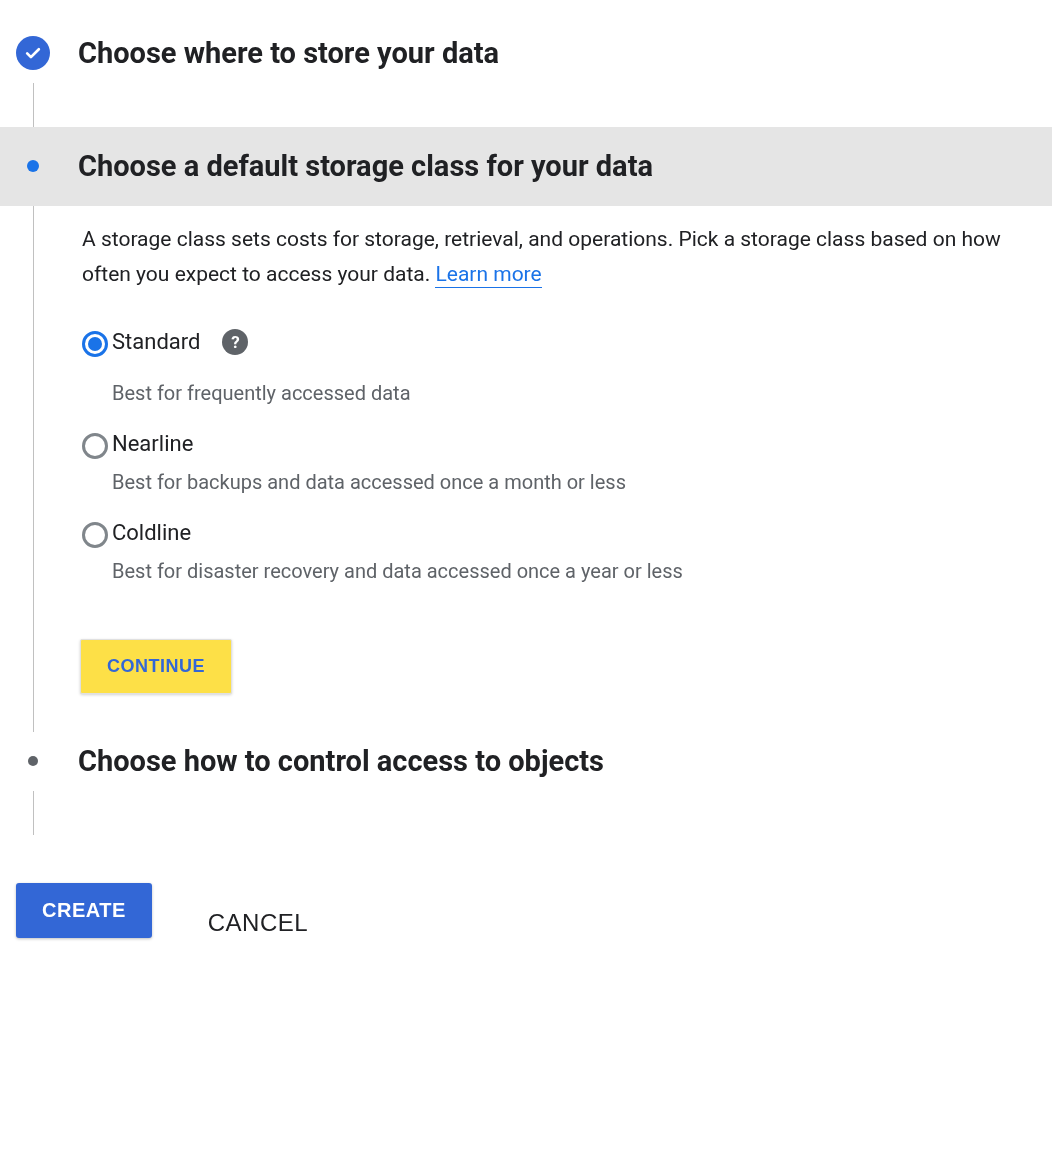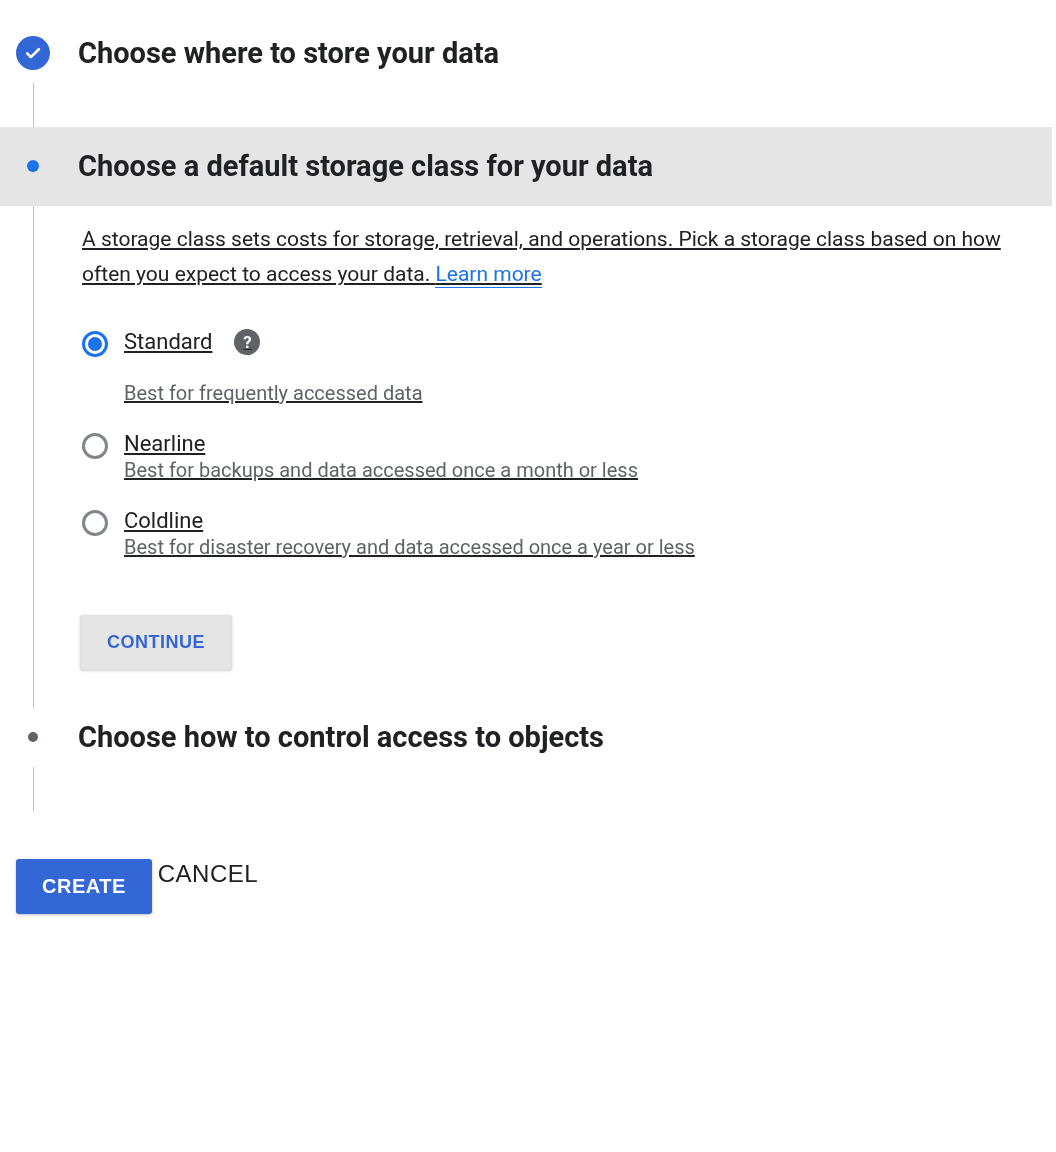--- a/index.html
+++ b/index.html
@@ -74,7 +74,6 @@
     margin-left: 17px;
     border-left: 1px solid #c0c0c0;
     padding: 16px 20px 38px 48px;
-    text-decoration: underline;
   }
   .description {
     font-size: 21px;

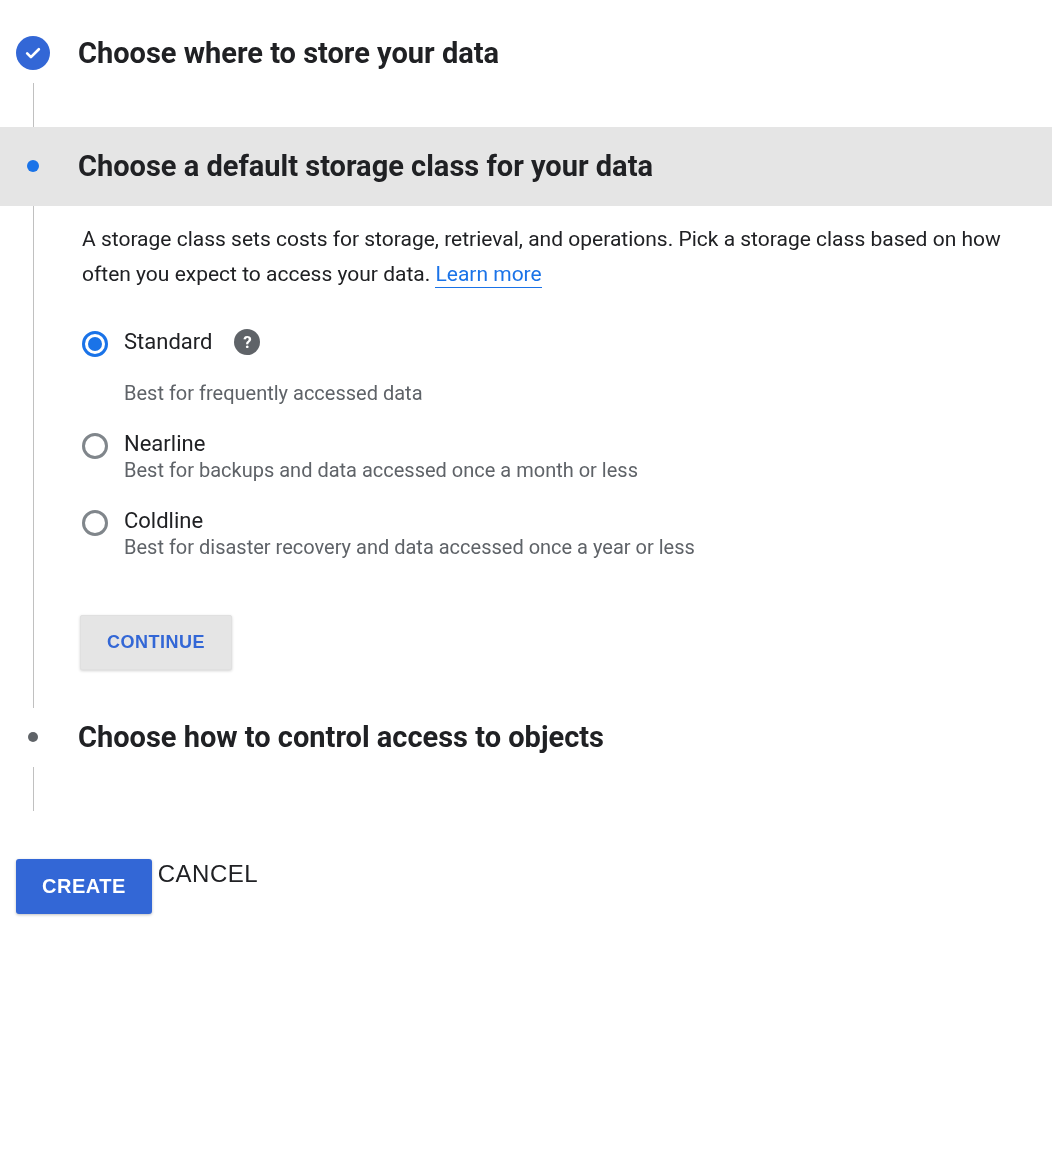--- a/index.html
+++ b/index.html
@@ -91,7 +91,7 @@
   .radio-option {
     display: flex;
     align-items: flex-start;
-    gap: 16px;
+    gap: 4px;
     margin-bottom: 24px;
     cursor: pointer;
   }

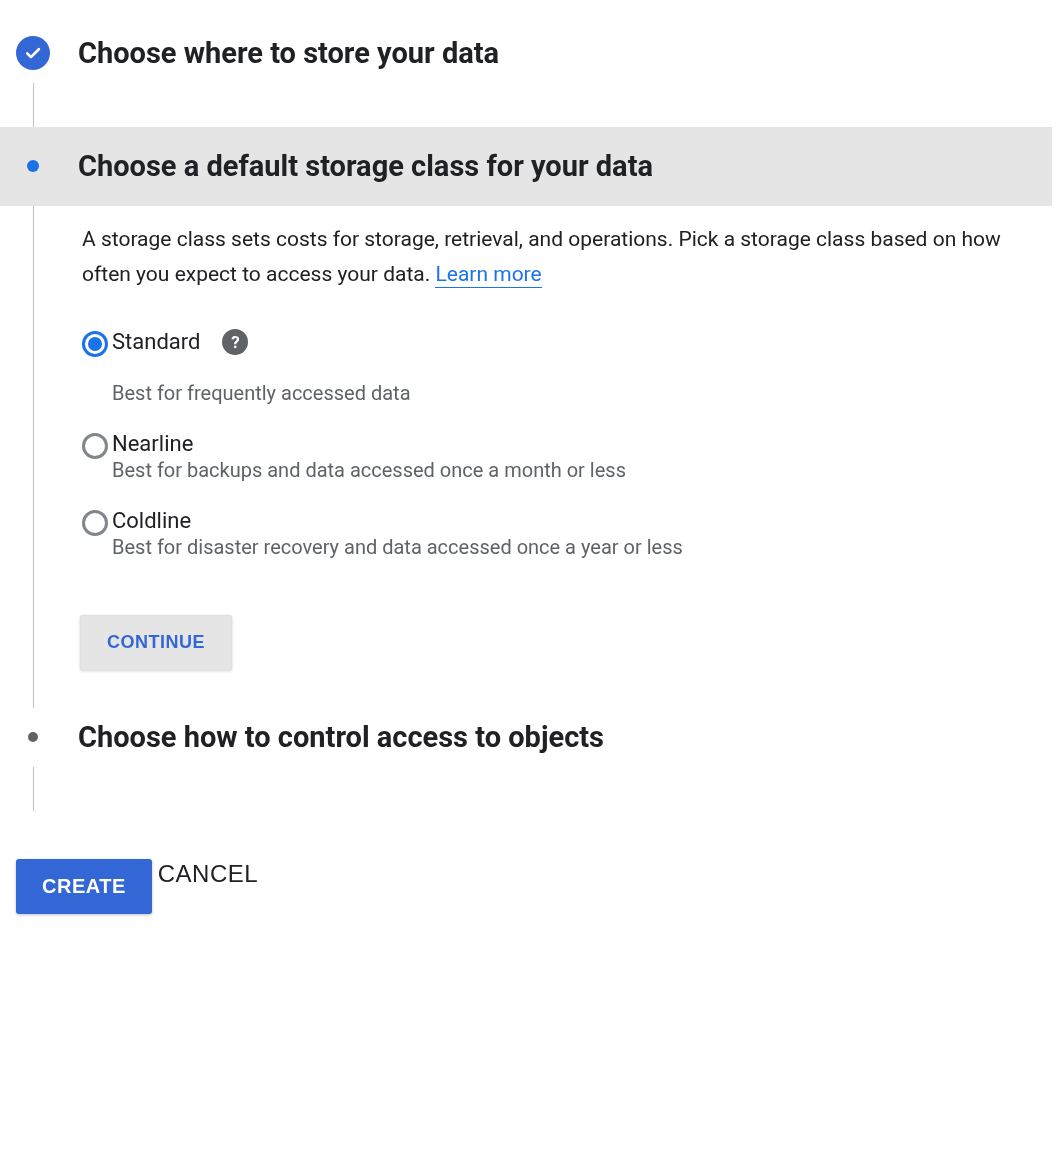--- a/index.html
+++ b/index.html
@@ -145,7 +145,7 @@
   .radio-desc {
     font-size: 20px;
     color: #5f6368;
-    margin-top: 0;
+    margin-top: 12px;
     line-height: 1.4;
   }
   .radio-option.first .radio-desc { margin-top: 24px; }

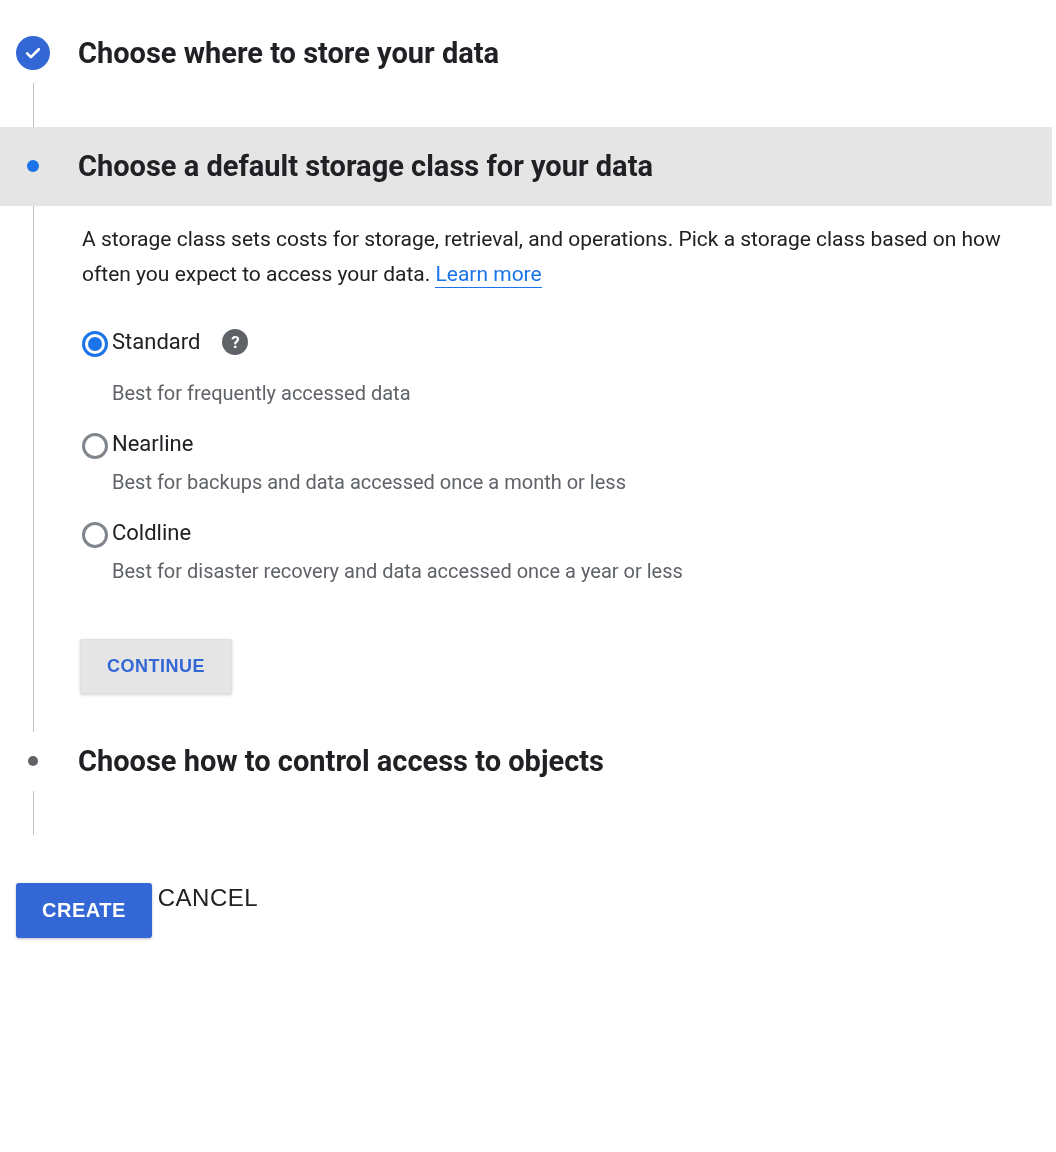--- a/index.html
+++ b/index.html
@@ -151,7 +151,7 @@
   .radio-option.first .radio-desc { margin-top: 24px; }
   .continue-btn {
     display: inline-block;
-    background: #e5e5e5;
+    background: #fde047;
     border: 1px solid #e0e0e0;
     border-radius: 2px;
     box-shadow: 0 1px 3px rgba(0,0,0,0.18);

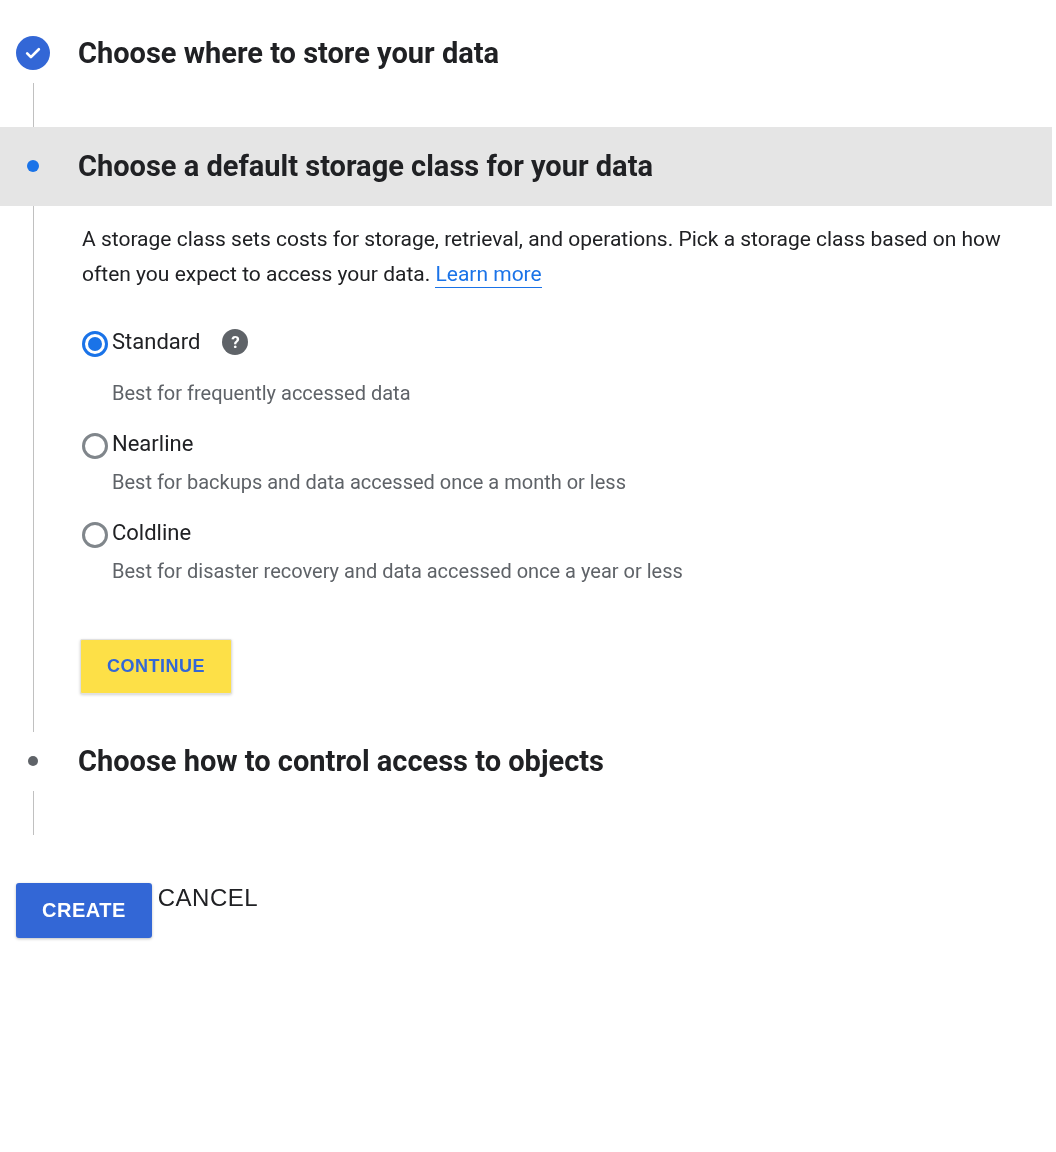--- a/index.html
+++ b/index.html
@@ -166,7 +166,8 @@
   }
   .footer-actions {
     display: flex;
-    align-items: flex-start;
+    align-items: flex-end;
+    gap: 50px;
     margin-top: 48px;
   }
   .create-btn {

